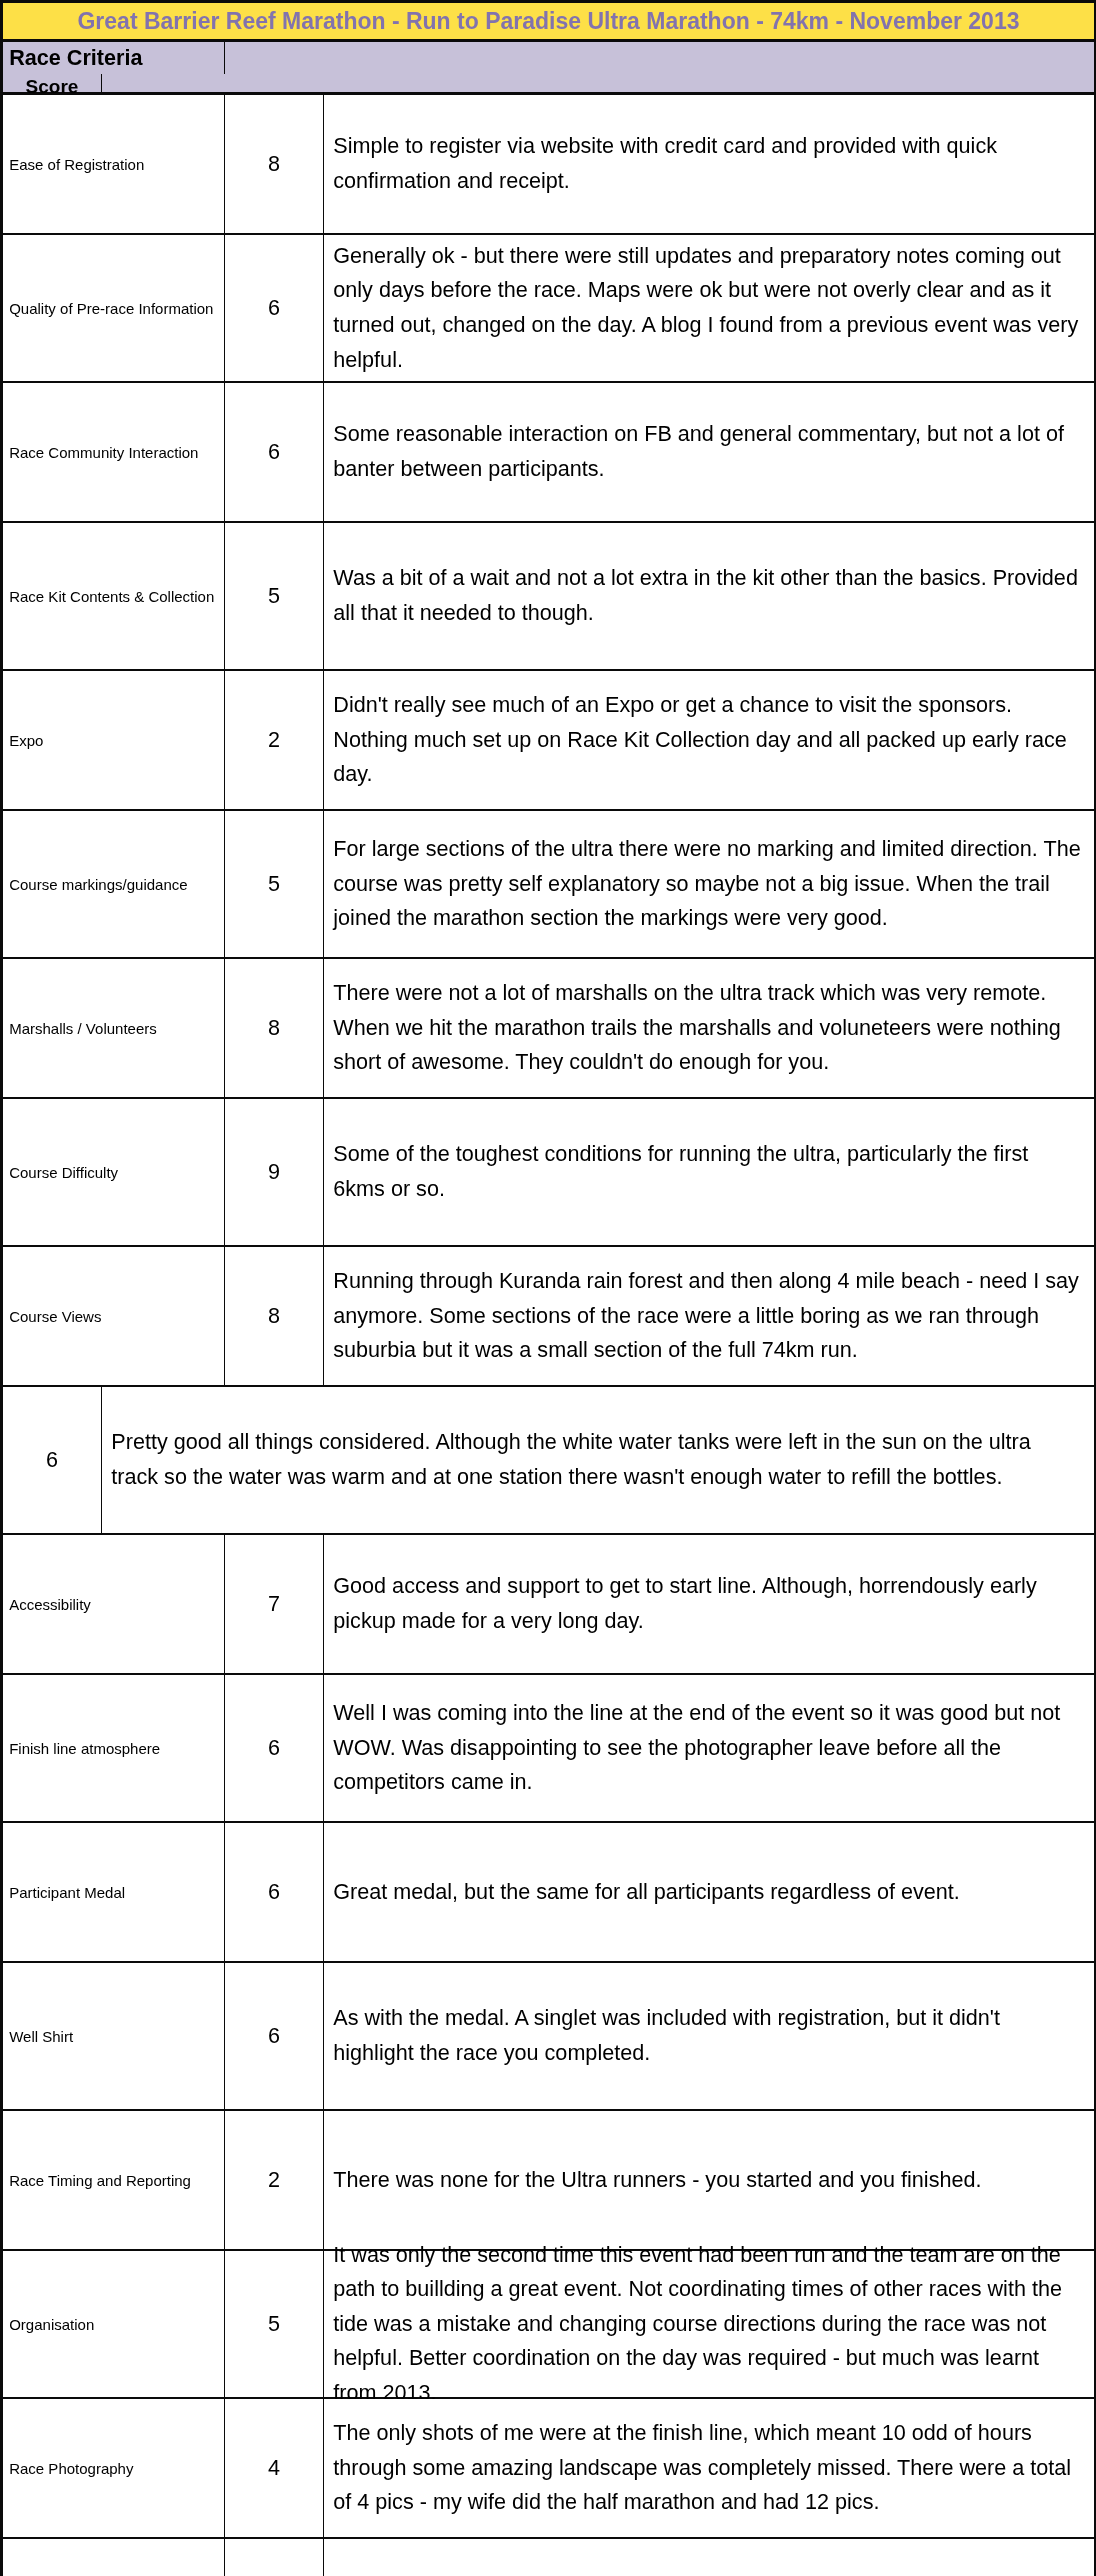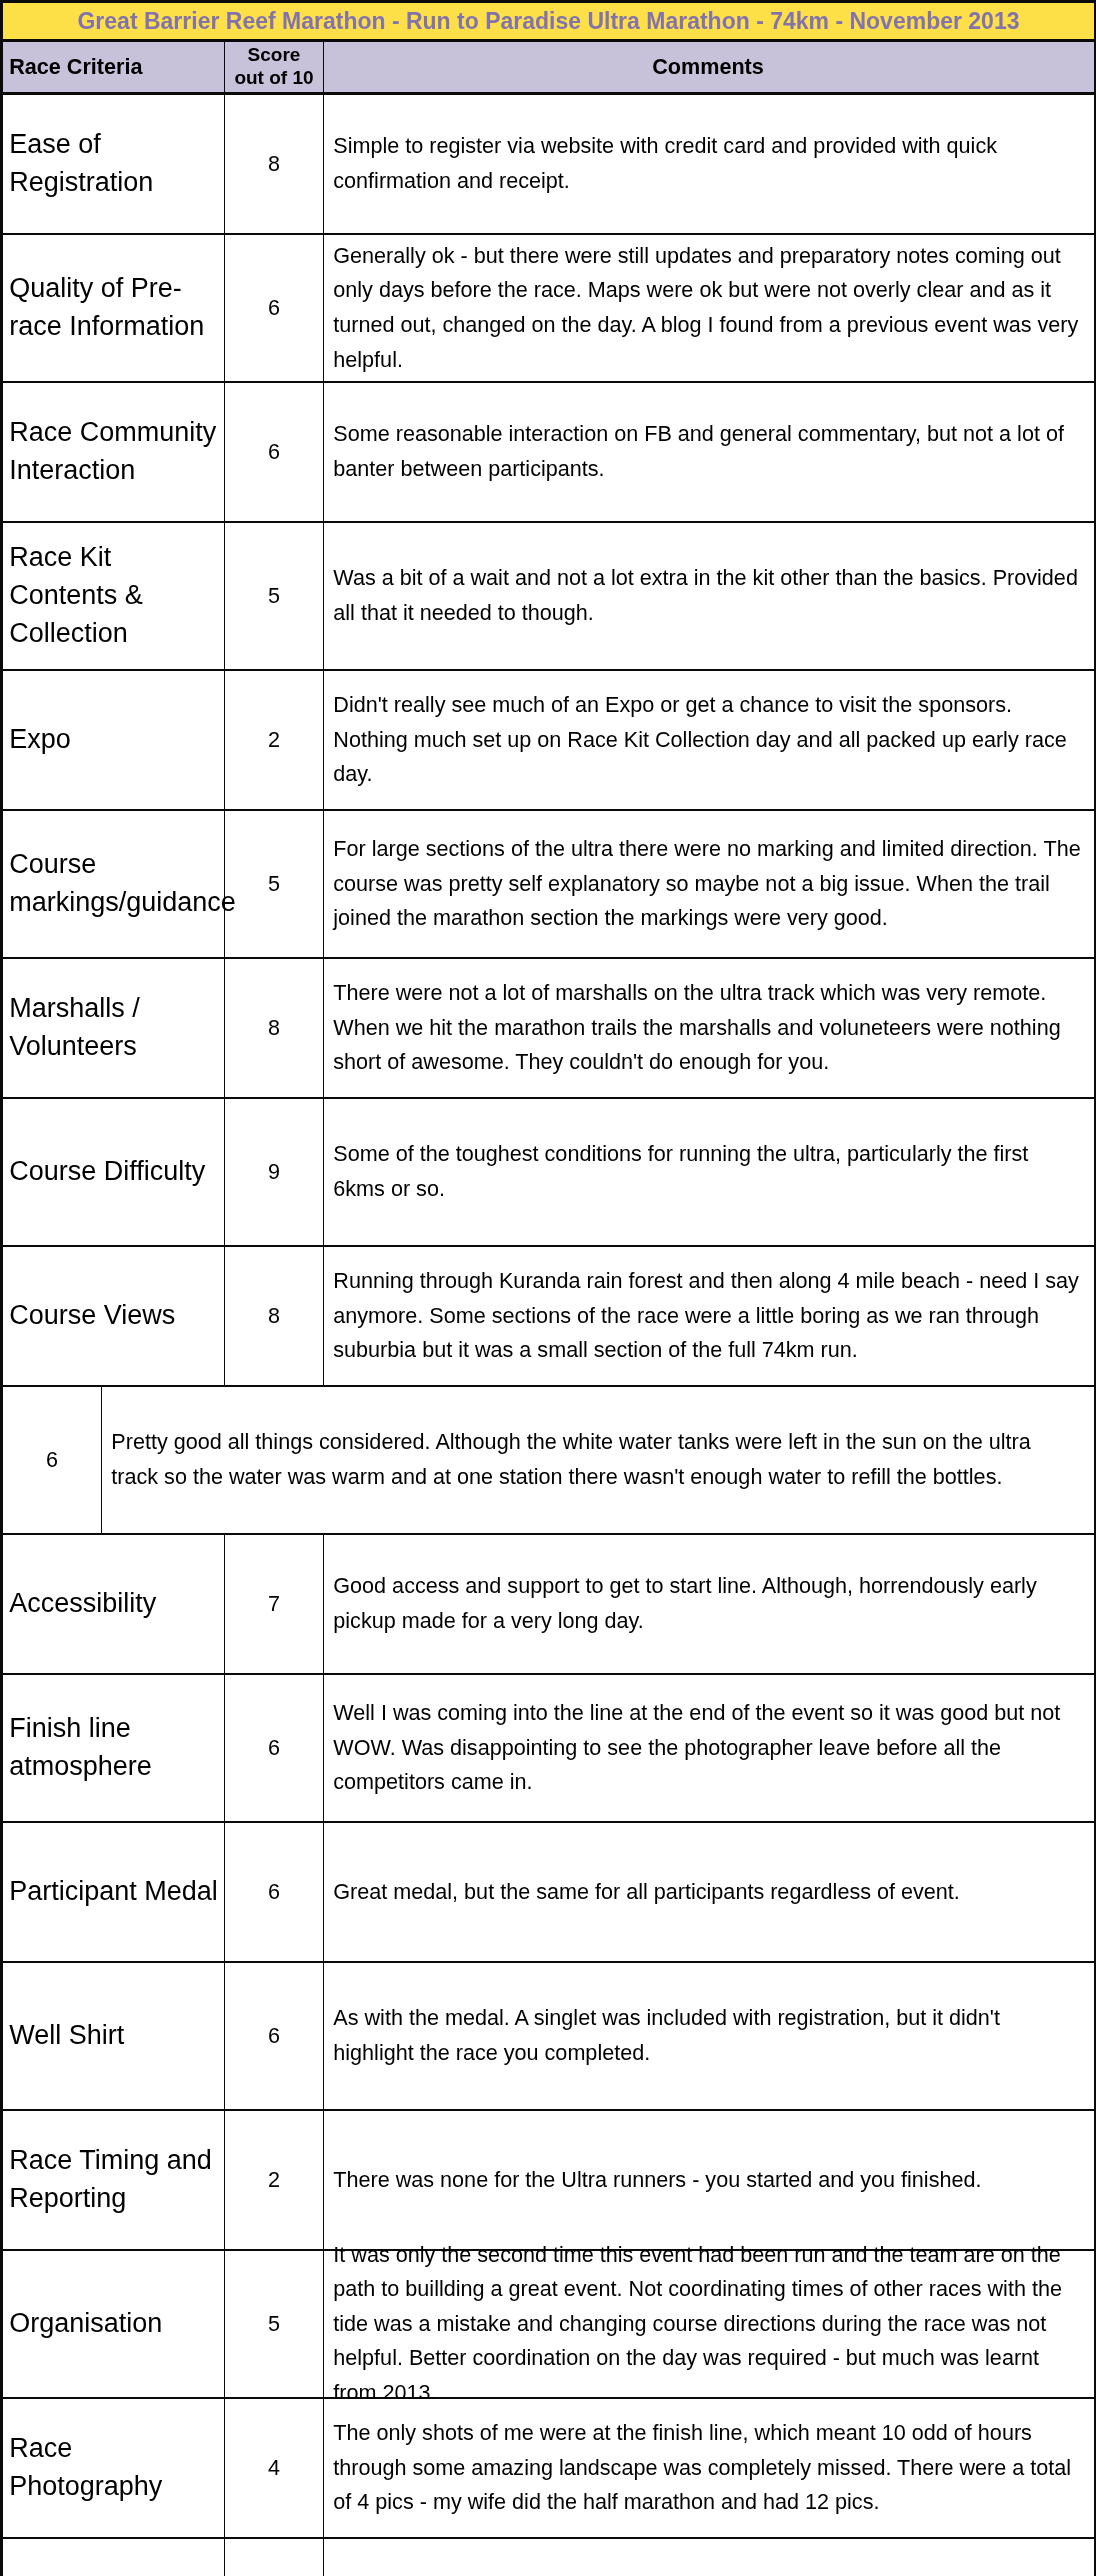--- a/index.html
+++ b/index.html
@@ -72,6 +72,7 @@
     background:var(--header-bg);
     border-bottom:3.1px solid var(--border-color);
     font-weight:bold;
+    flex-direction:column;
   }
   .header-row .c1{font-size:21.6px;}
   .header-row .c2{font-size:19px; line-height:1.2; white-space:pre-line;}

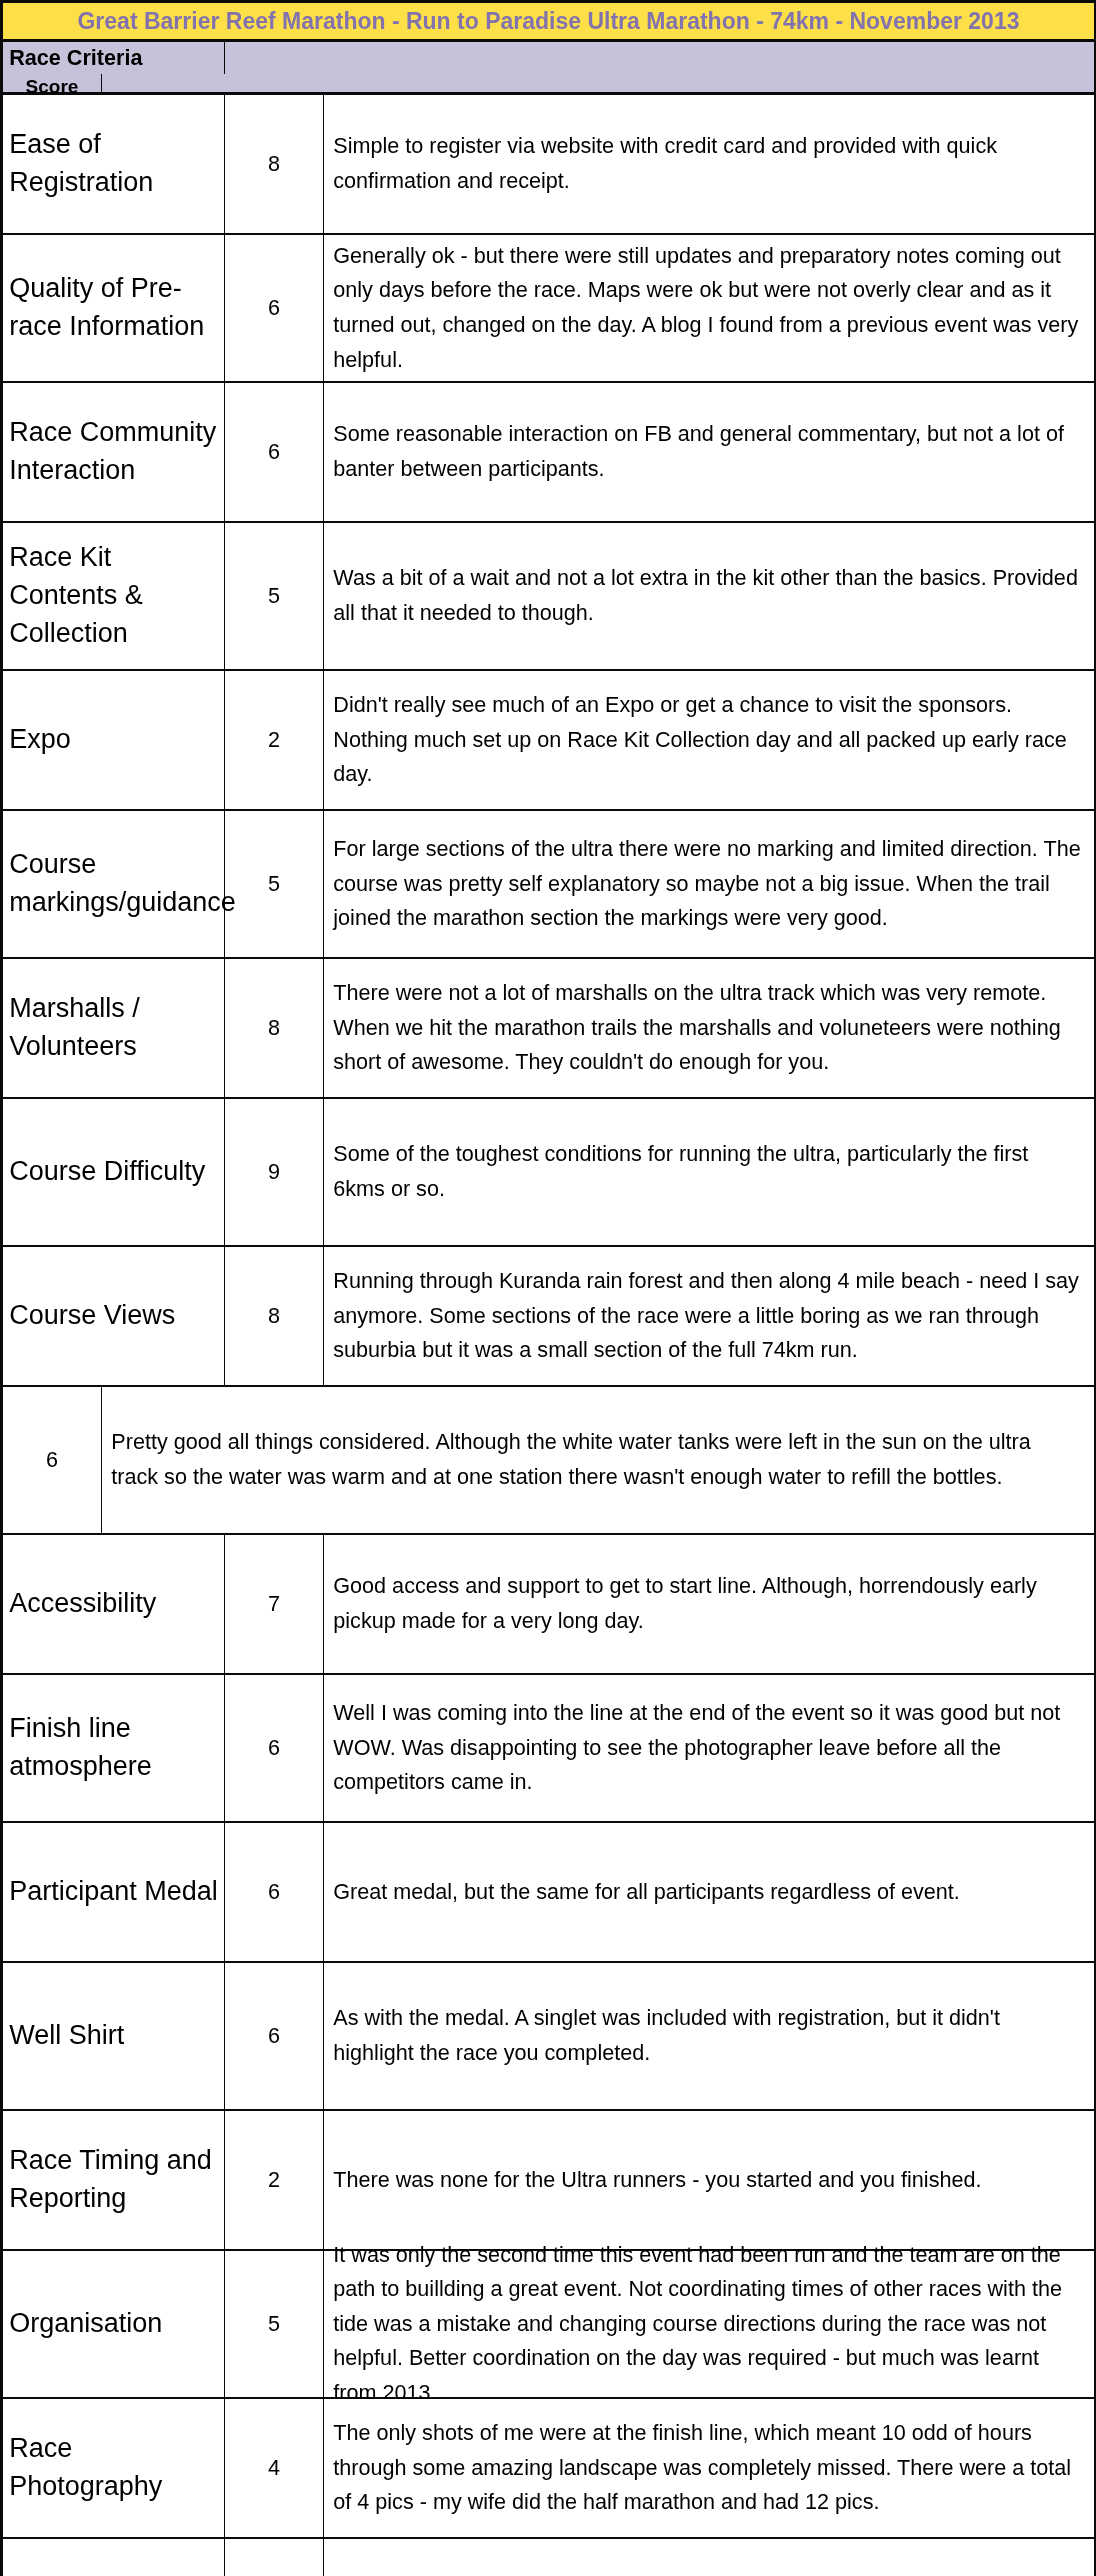--- a/index.html
+++ b/index.html
@@ -83,7 +83,7 @@
   }
   .data-row:nth-child(odd){height:140px;}
   .data-row:nth-child(even){height:148px;}
-  .data-row .c1{font-size:27px; line-height:1.4;}
+  .data-row .c1{font-size:15px; line-height:1.4;}
   .data-row .c2{font-size:21.6px;}
   .data-row .c3{font-size:21.6px; line-height:1.6;}
 </style>

